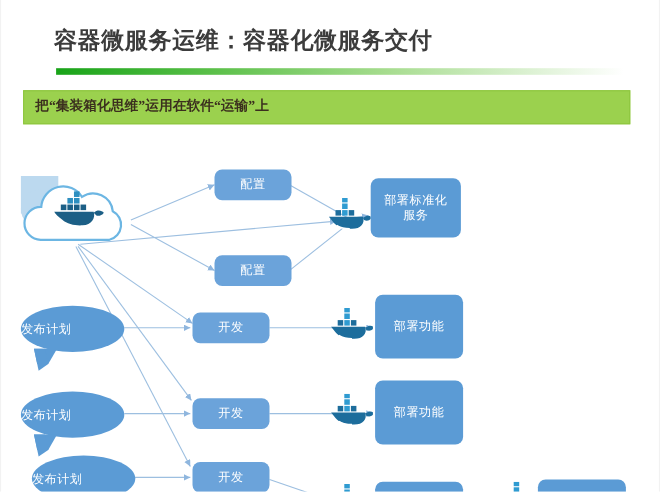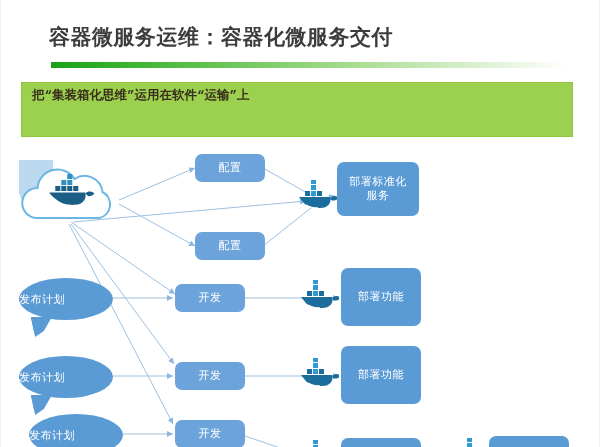--- a/index.html
+++ b/index.html
@@ -13,7 +13,7 @@
     height: 447px;
     background: #ffffff;
     overflow: hidden;
-    font-family: Liberation Mono, monospace;
+    font-family: Liberation Serif, serif;
     border-left: 1px solid #f2f2f2;
     border-right: 1px solid #f2f2f2;
     box-sizing: border-box;

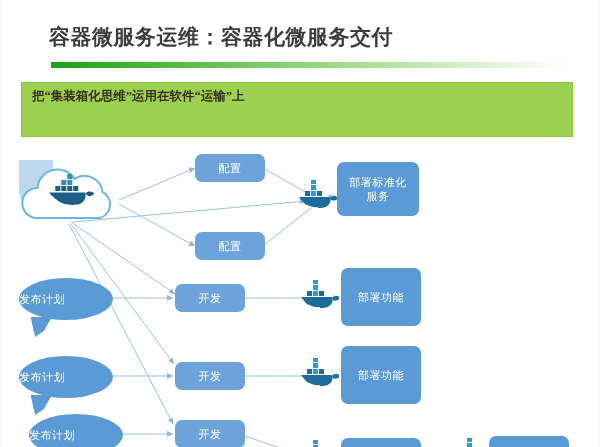--- a/index.html
+++ b/index.html
@@ -46,7 +46,7 @@
     left: 20px;
     top: 82px;
     width: 552px;
-    height: 55px;
+    height: 31px;
     background: #9bd14e;
     border: 1px solid #8ec63f;
     box-sizing: border-box;

